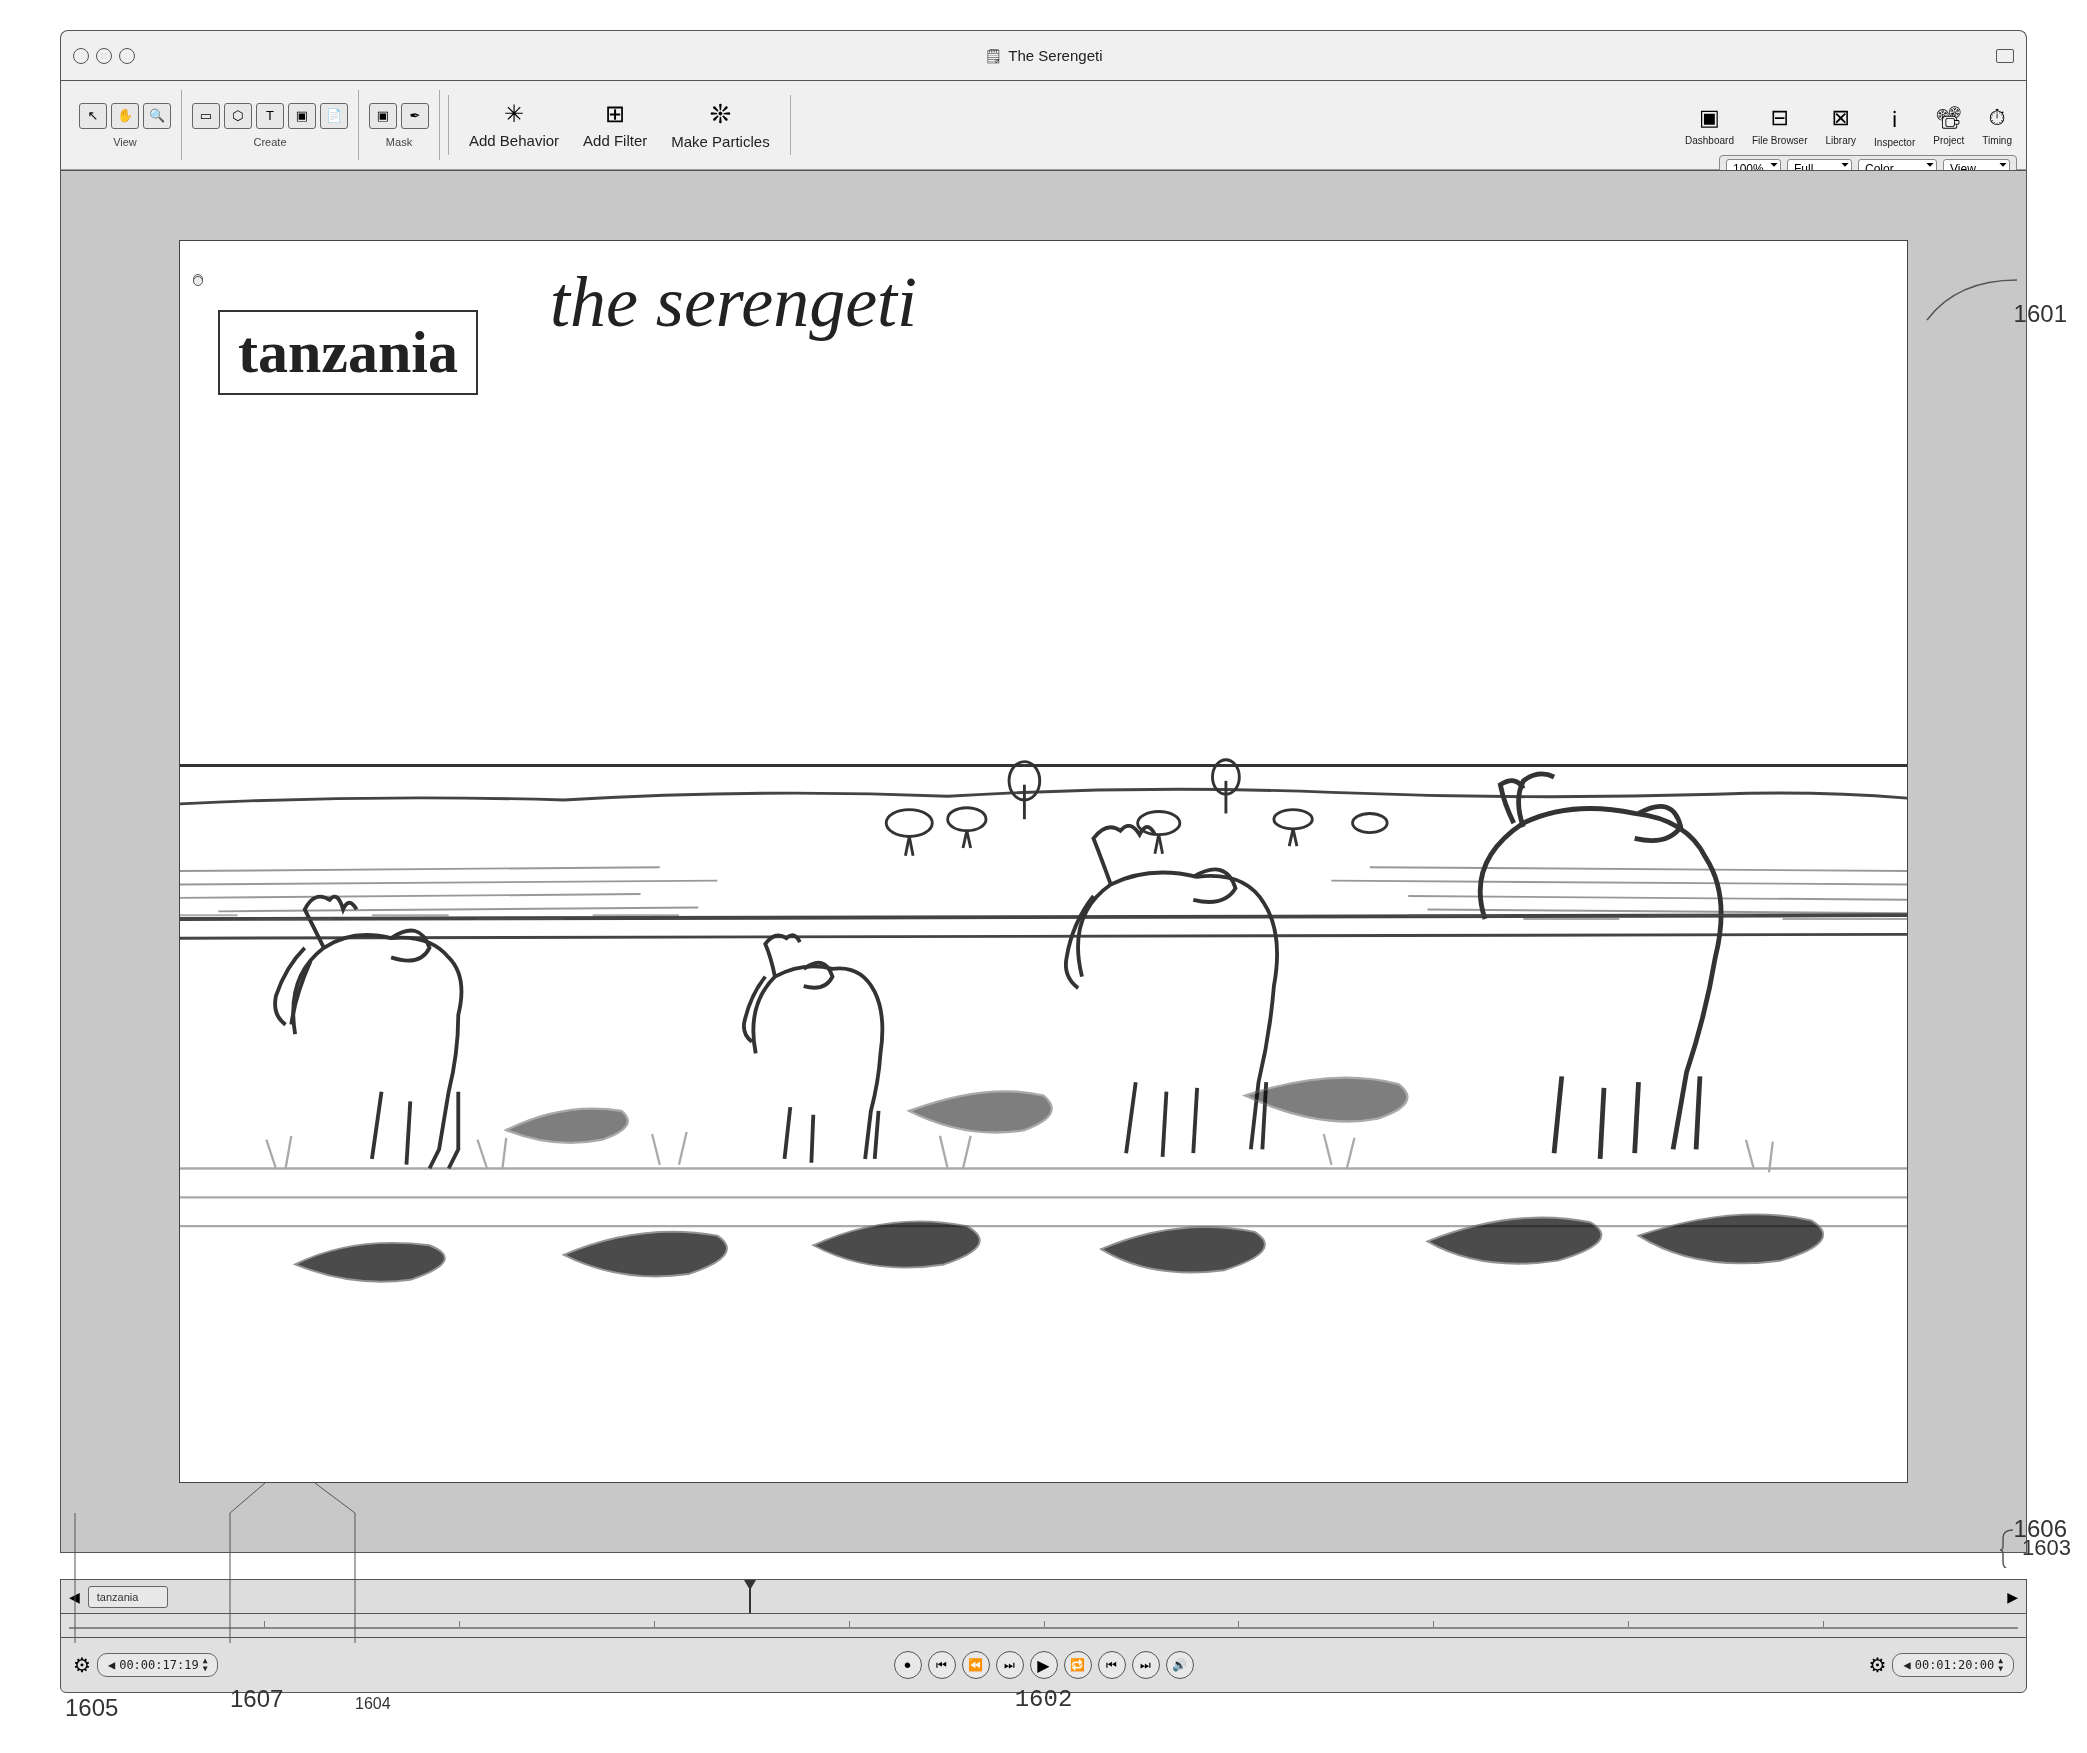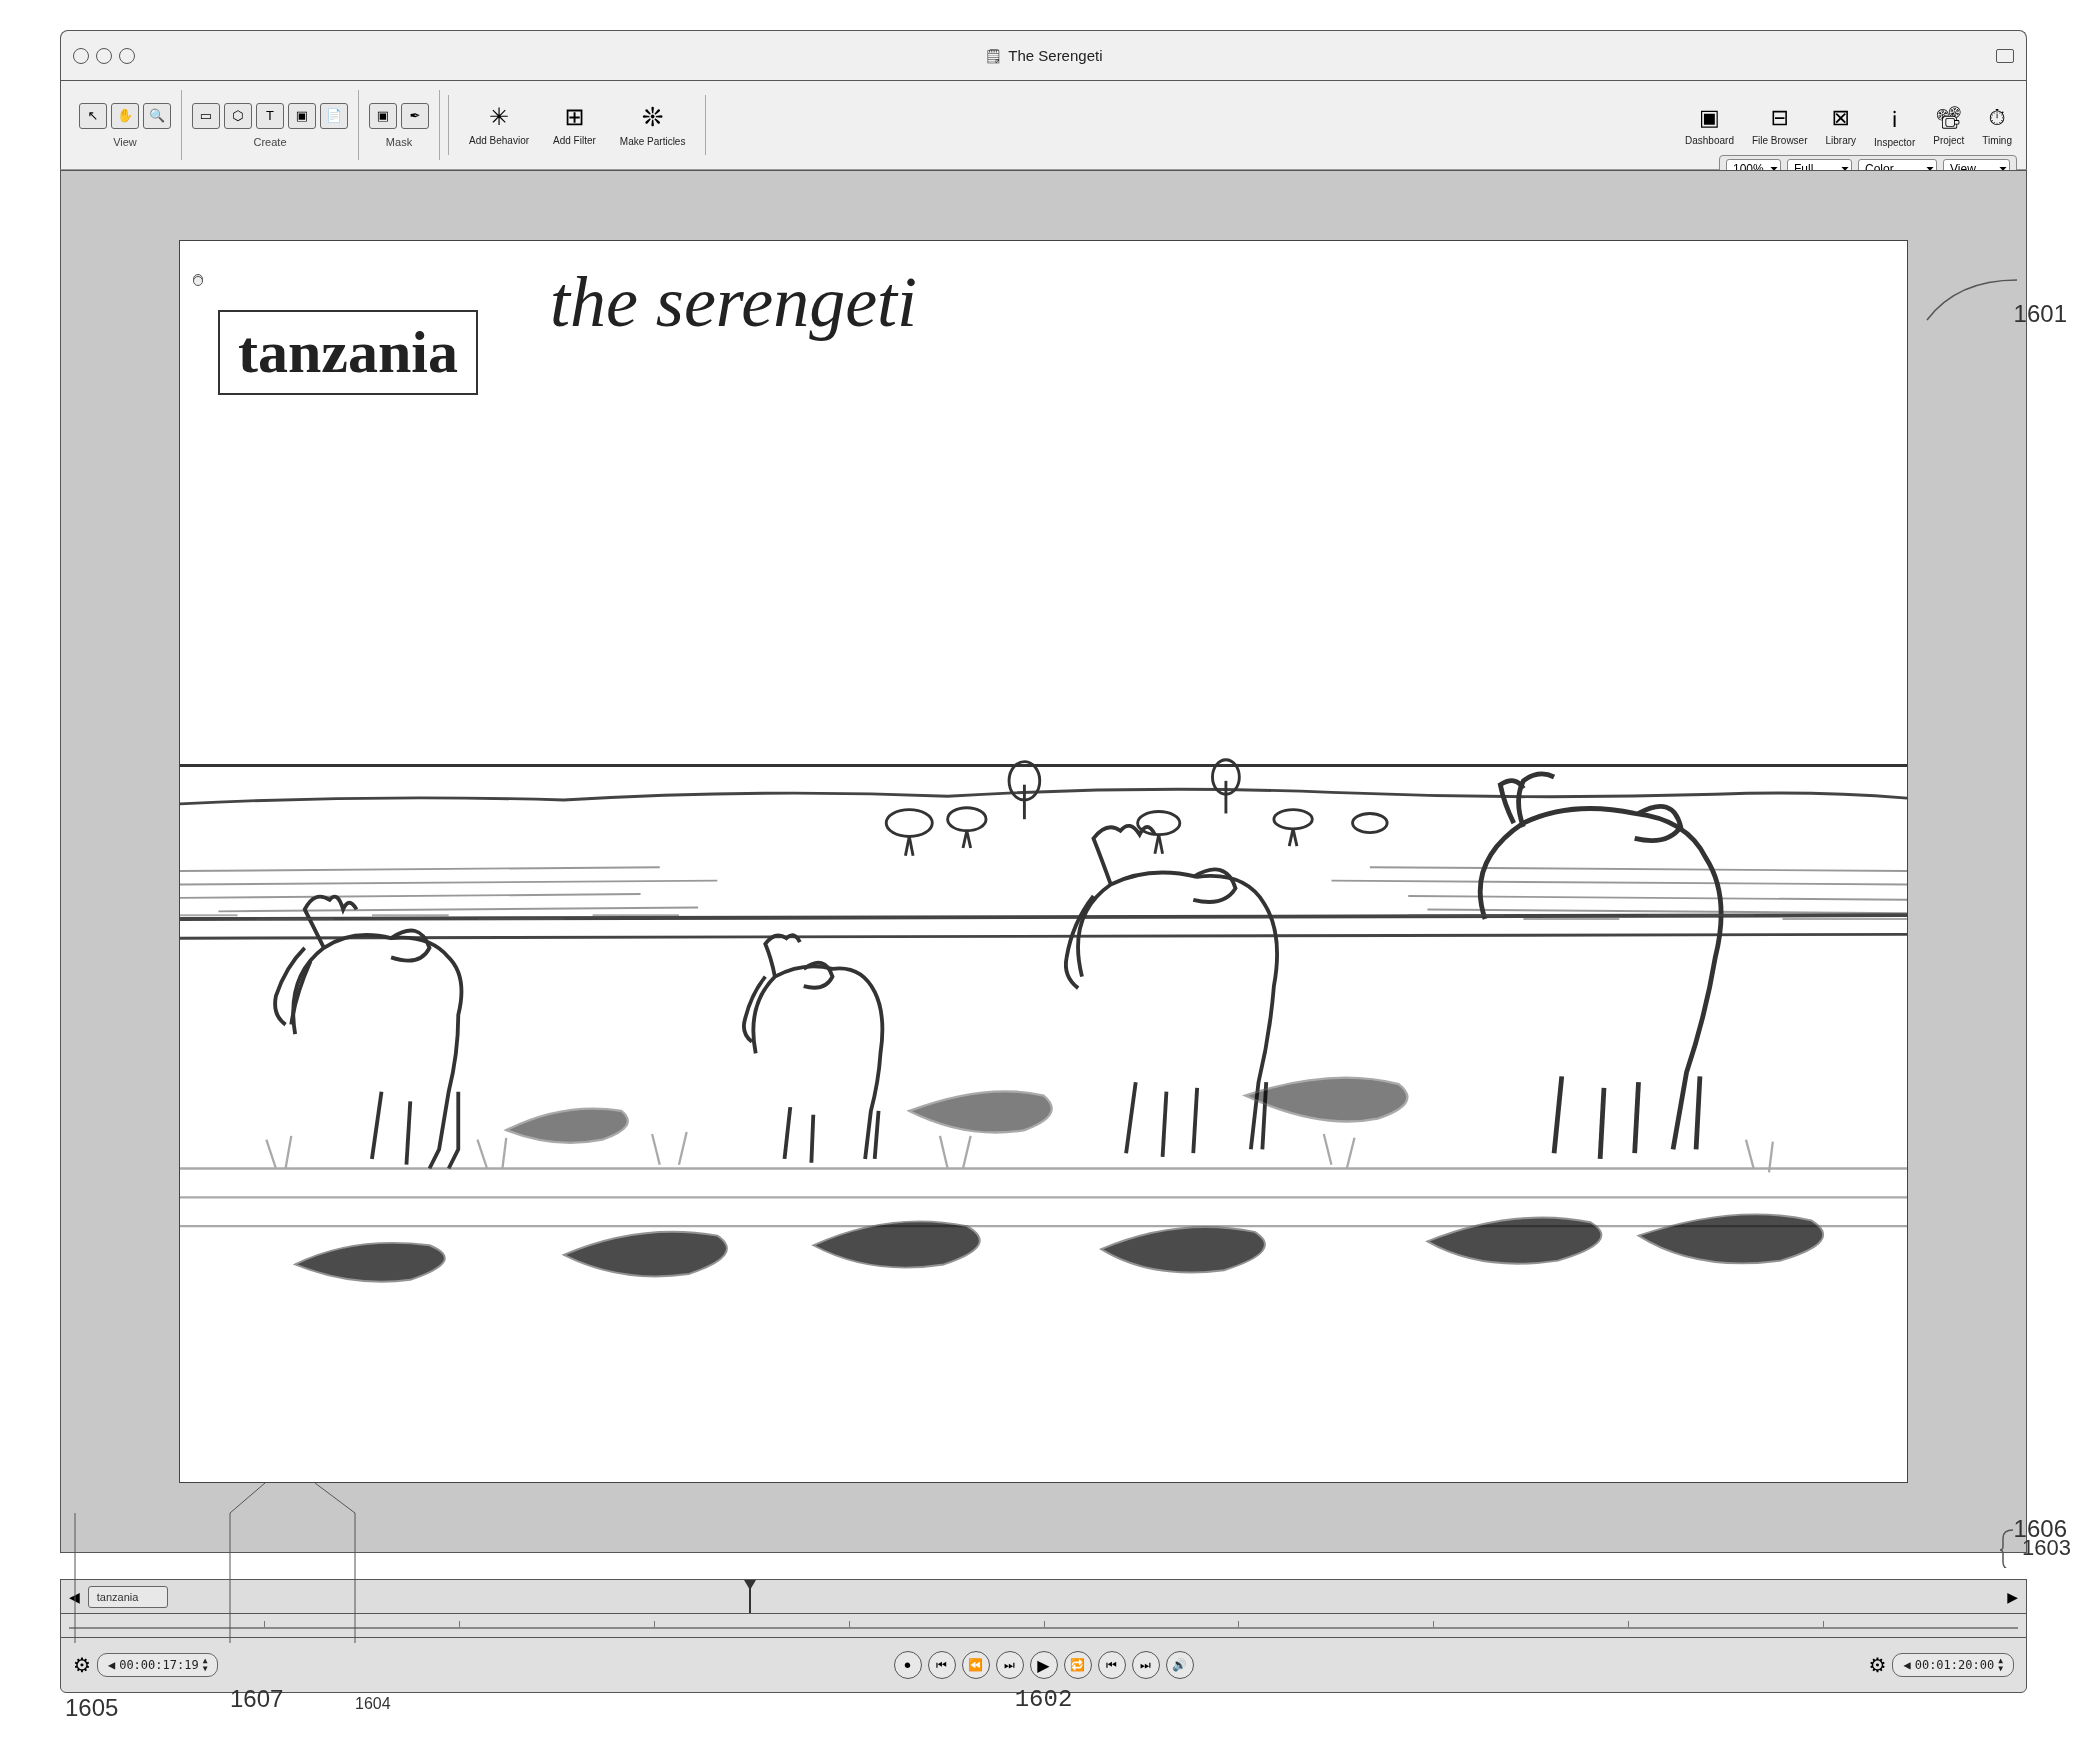--- a/index.html
+++ b/index.html
@@ -137,7 +137,7 @@
       line-height: 1;
     }
     .action-label {
-      font-size: 10px;
+      font-size: 15px;
       color: #222;
       white-space: nowrap;
     }

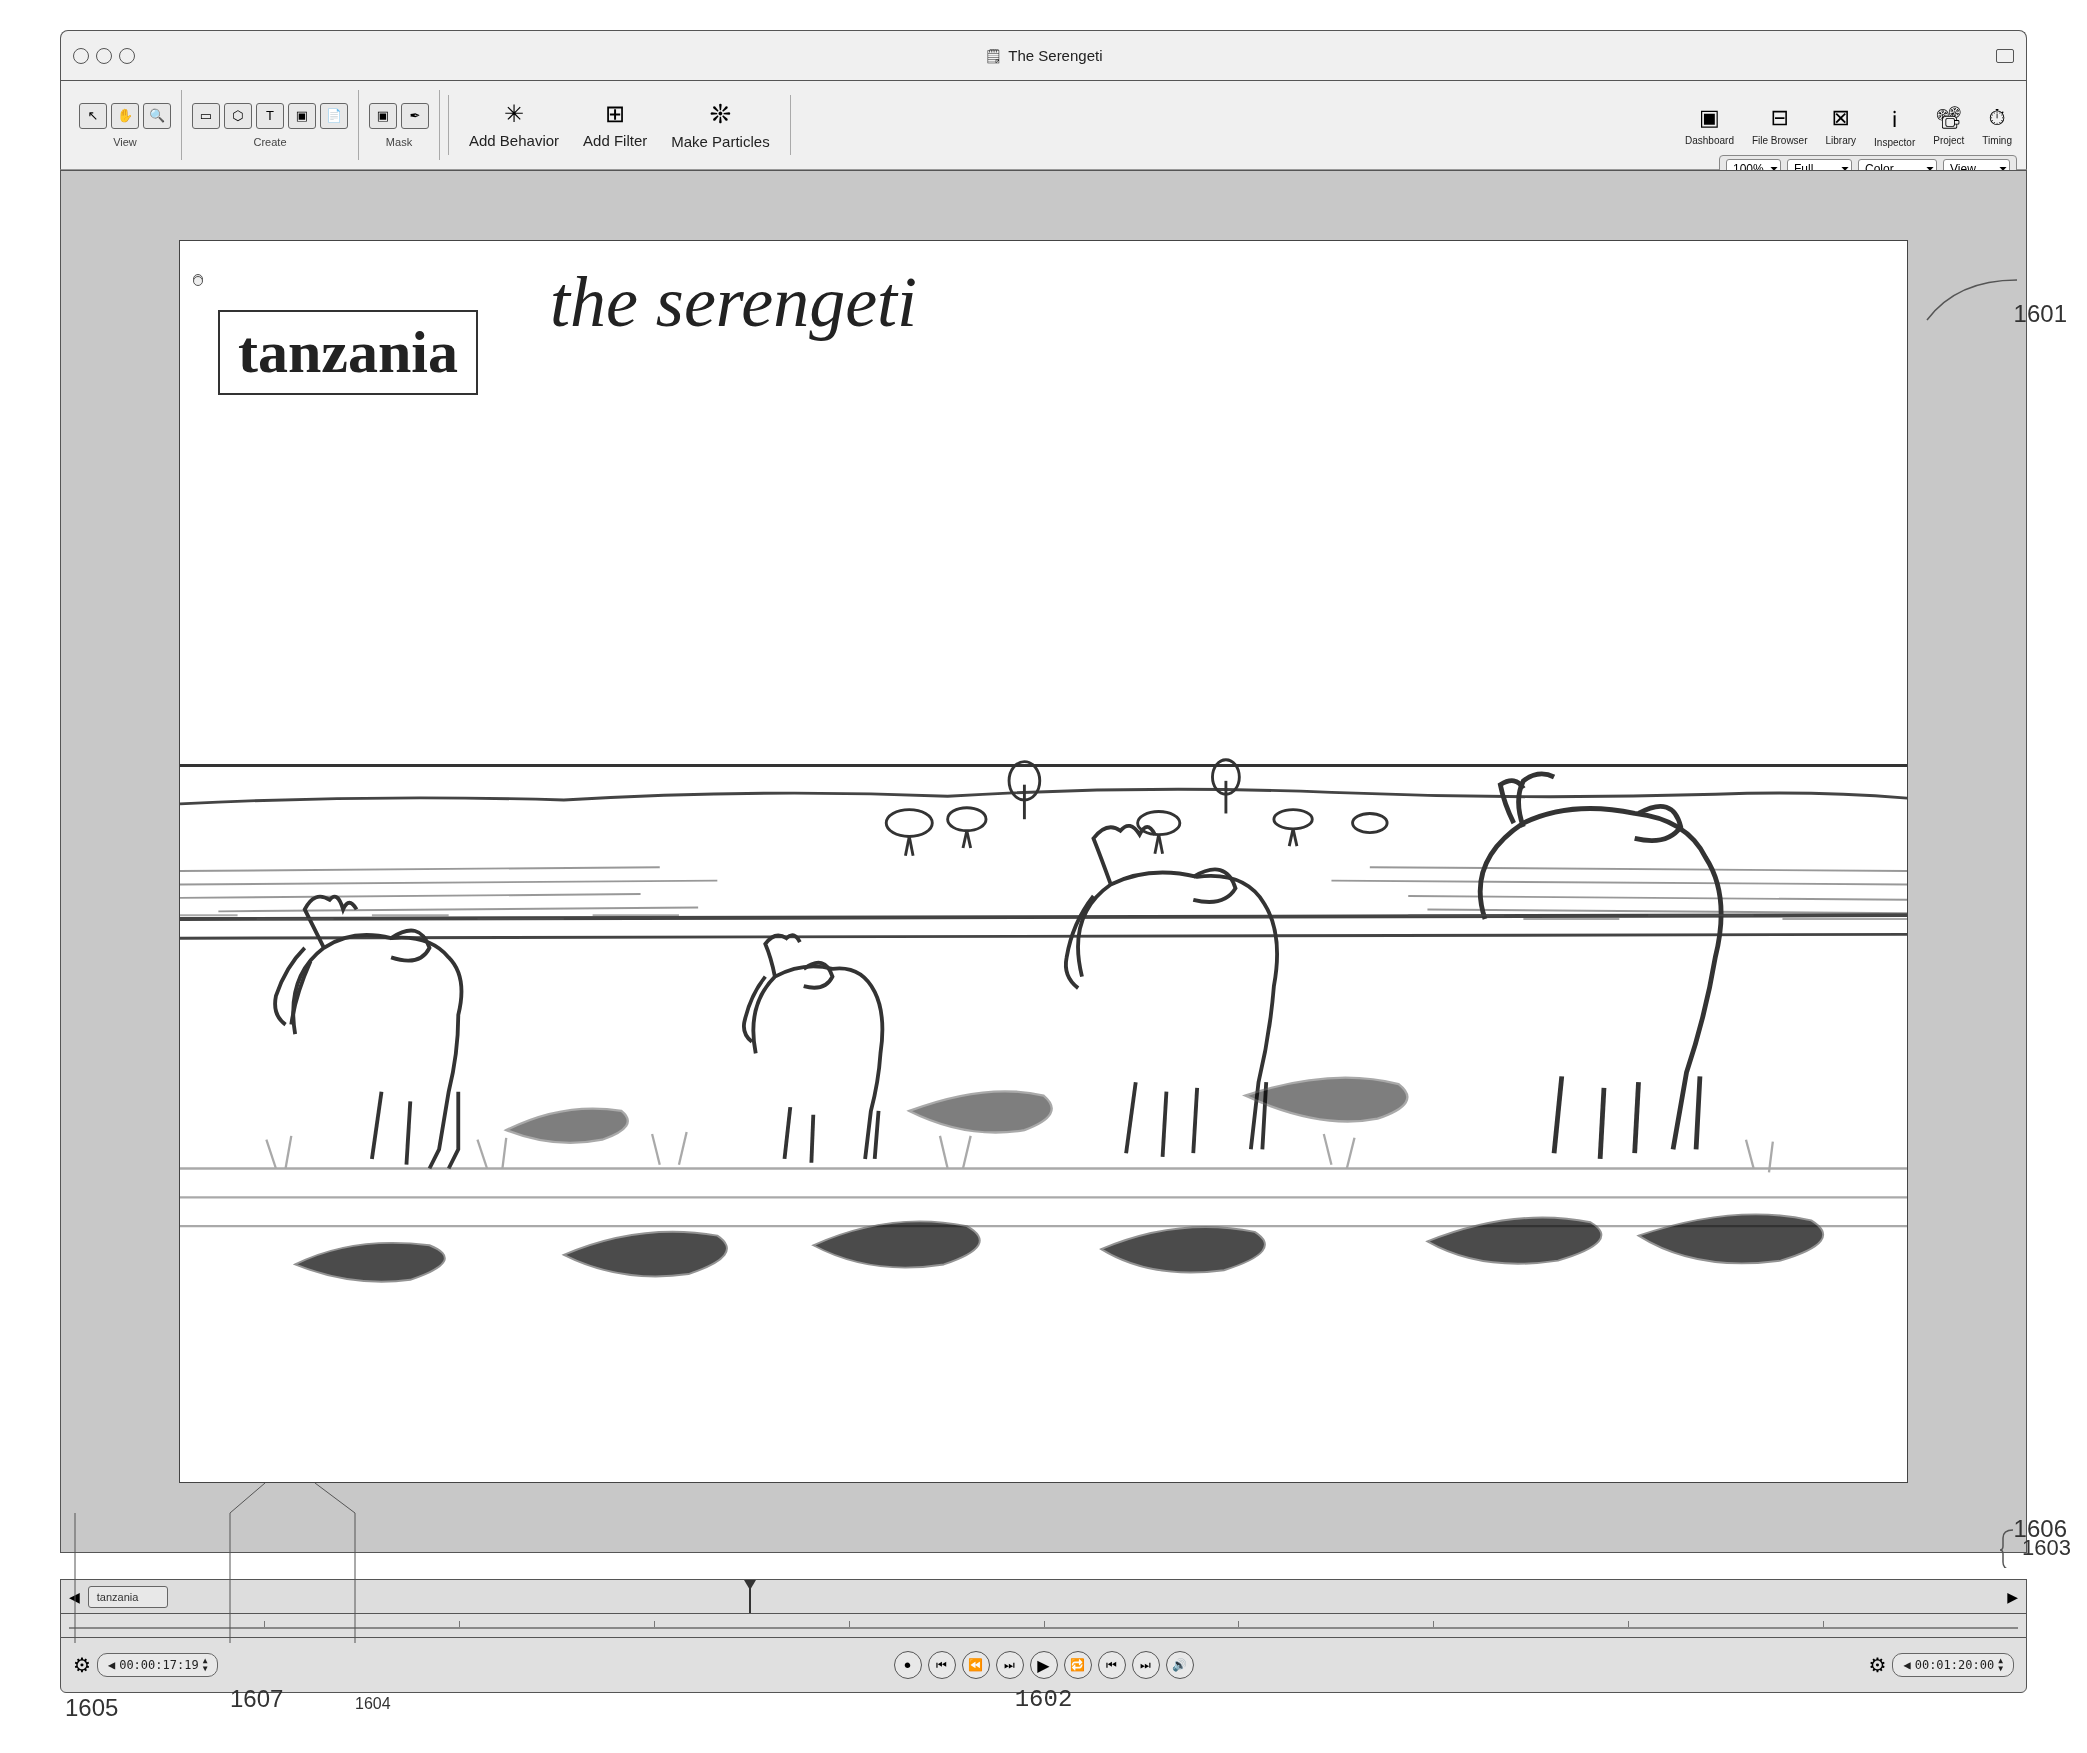--- a/index.html
+++ b/index.html
@@ -192,7 +192,6 @@
     .select-wrapper {
       position: relative;
       display: inline-flex;
-      align-items: center;
     }
     .select-arrow {
       position: absolute;

